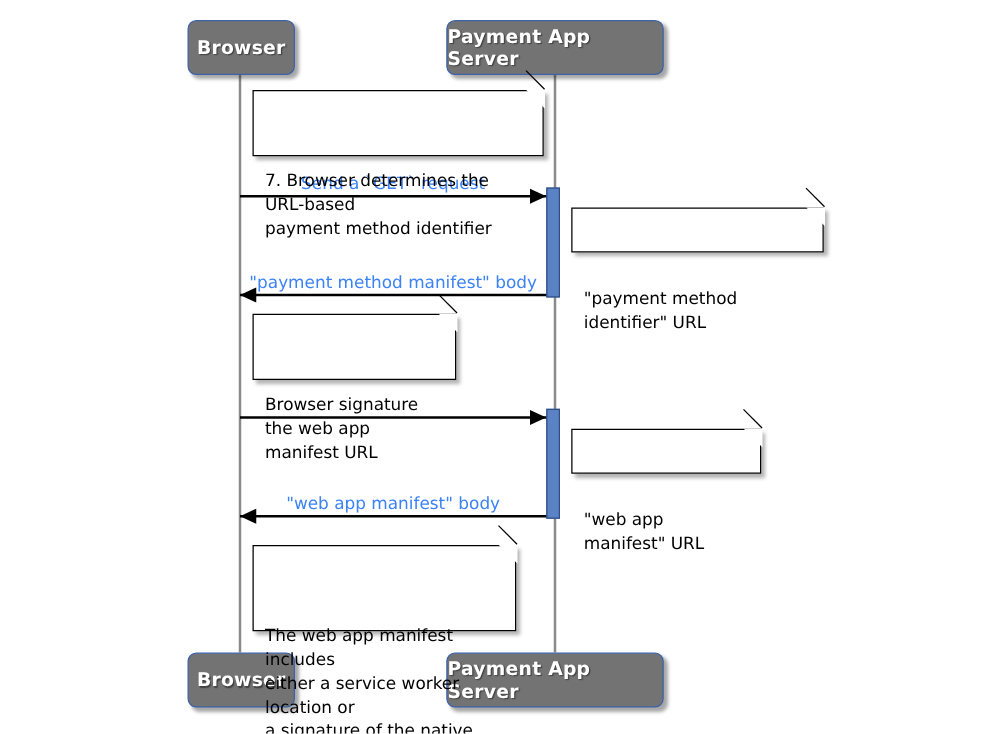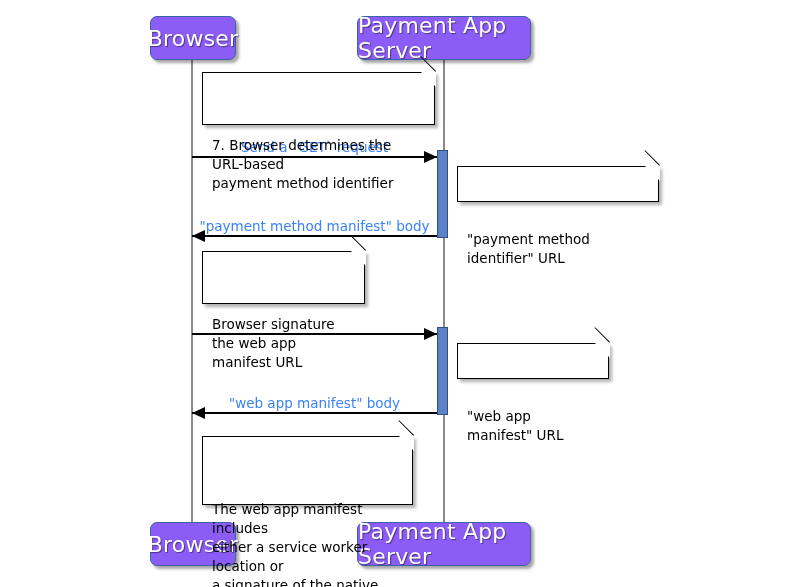--- a/index.html
+++ b/index.html
@@ -29,7 +29,7 @@
   
   .participant {
     position: absolute;
-    background: #8b5cf6;
+    background: #737373;
     border: 1px solid #3c63a8;
     border-radius: 7px;
     box-shadow: 3px 3px 3px rgba(0,0,0,0.35);
@@ -37,8 +37,8 @@
     align-items: center;
     justify-content: center;
     color: #ffffff;
-    font-size: 22px;
-    font-weight: normal;
+    font-size: 15px;
+    font-weight: bold;
     letter-spacing: 0.2px;
     text-shadow: 1px 1px 1px rgba(0,0,0,0.45);
     box-sizing: border-box;

